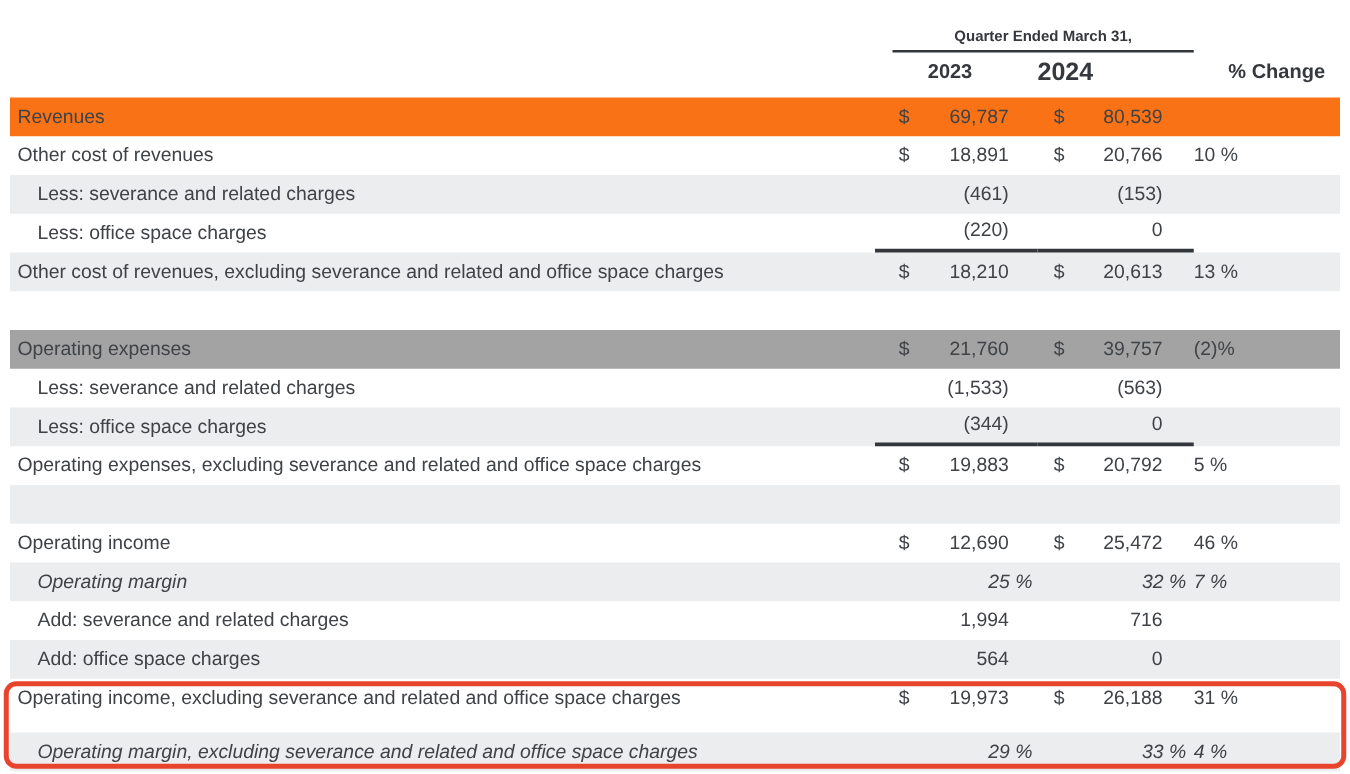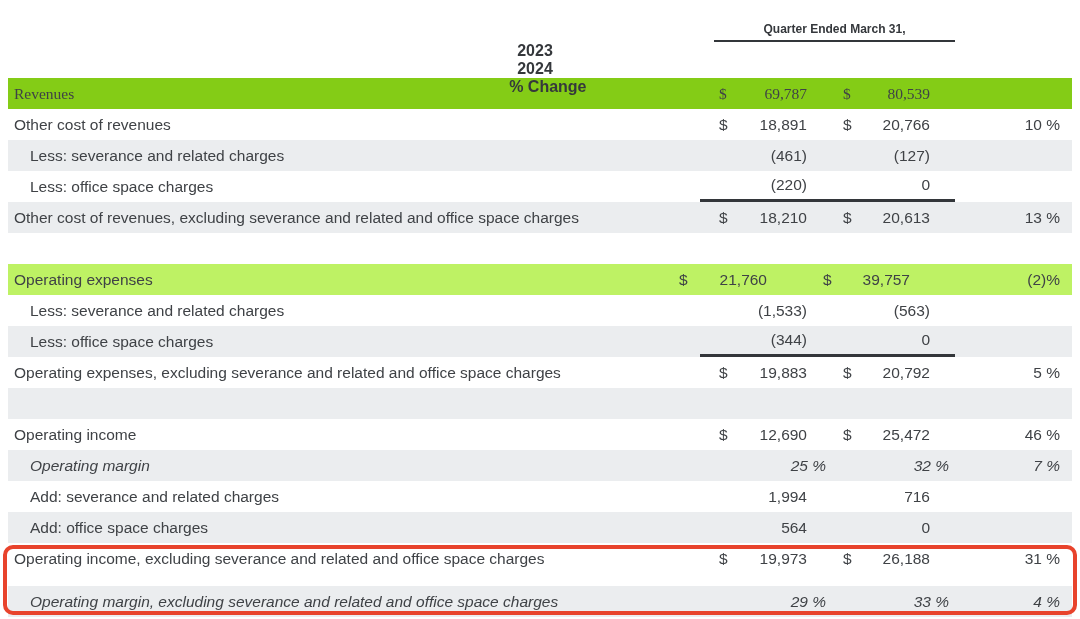--- a/index.html
+++ b/index.html
@@ -34,7 +34,7 @@
     white-space: nowrap;
   }
   .hdr-chg-spacer { width: 117px; }
-  .hdr-cols-row { display: flex; height: 32px; align-items: center; flex-direction: column; }
+  .hdr-cols-row { display: flex; height: 32px; align-items: center; }
   .hdr-y1 { width: 130px; text-align: center; font-weight: bold; font-size: 16px; color: #35383c; box-sizing: border-box; padding-right: 10px; }
   .hdr-y2 { width: 125px; text-align: center; font-weight: bold; font-size: 16px; color: #35383c; box-sizing: border-box; padding-right: 10px; }
   .hdr-chg { width: 117px; text-align: right; font-weight: bold; font-size: 16px; color: #35383c; box-sizing: border-box; padding-right: 12px; }

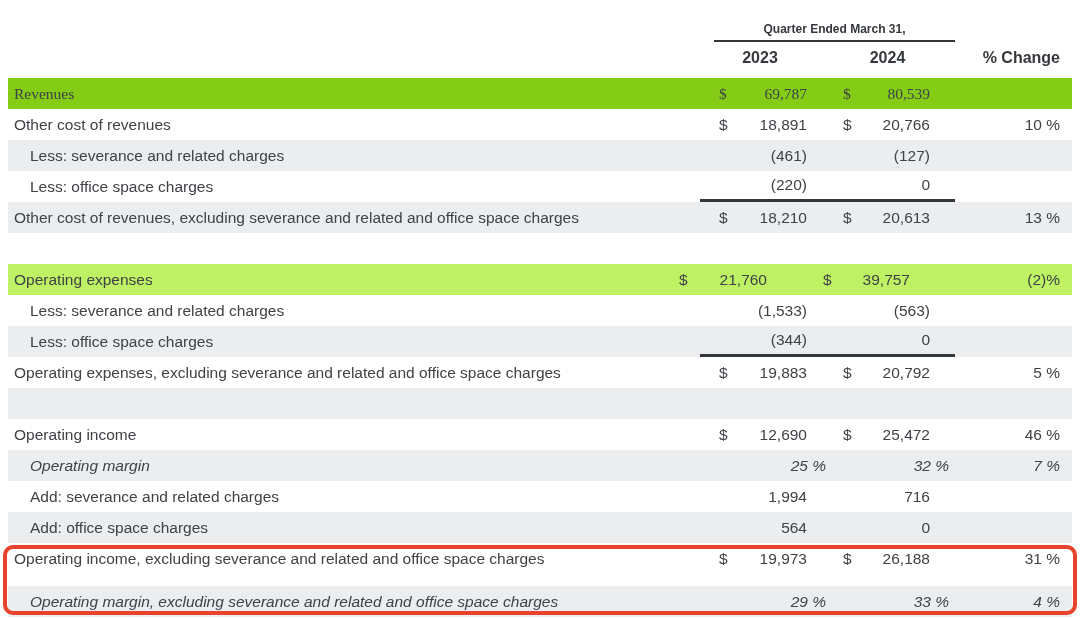--- a/index.html
+++ b/index.html
@@ -36,7 +36,7 @@
   .hdr-chg-spacer { width: 117px; }
   .hdr-cols-row { display: flex; height: 32px; align-items: center; }
   .hdr-y1 { width: 130px; text-align: center; font-weight: bold; font-size: 16px; color: #35383c; box-sizing: border-box; padding-right: 10px; }
-  .hdr-y2 { width: 125px; text-align: center; font-weight: bold; font-size: 16px; color: #35383c; box-sizing: border-box; padding-right: 10px; }
+  .hdr-y2 { width: 125px; text-align: left; font-weight: bold; font-size: 20px; color: #35383c; box-sizing: border-box; padding-right: 10px; }
   .hdr-chg { width: 117px; text-align: right; font-weight: bold; font-size: 16px; color: #35383c; box-sizing: border-box; padding-right: 12px; }
   .hdr-gap { height: 4px; }
   

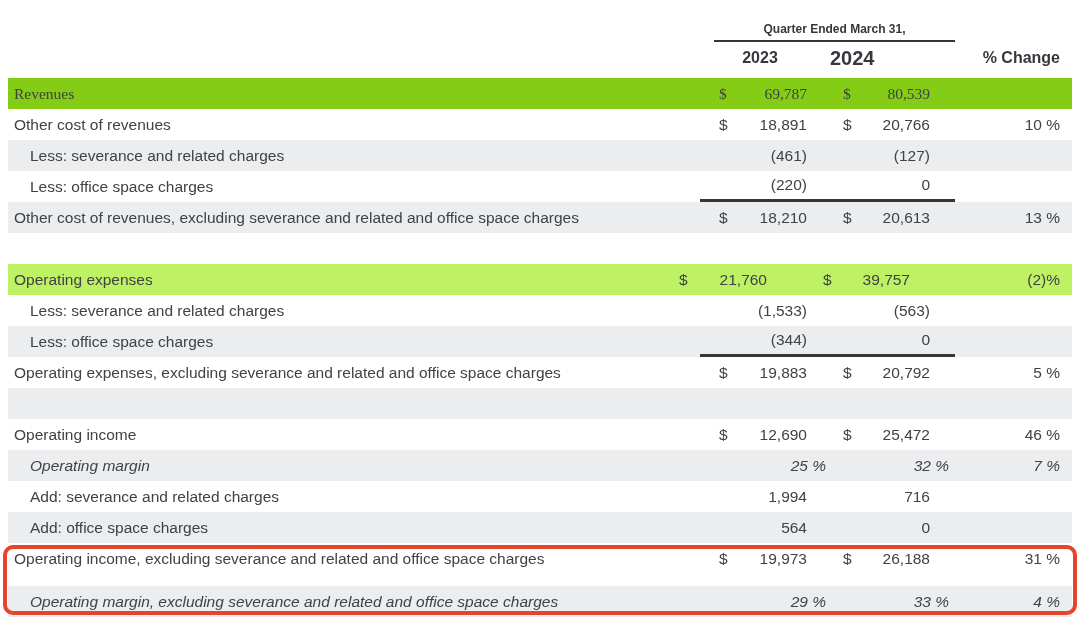--- a/index.html
+++ b/index.html
@@ -97,7 +97,7 @@
   </div>
   <div class="hdr-gap"></div>
   <div id="rows">
-  <div class="row shaded" style="background: #84cc16; font-family: Liberation Serif, serif;">
+  <div class="row shaded" style="background: #f97316;">
     <div class="cell-label">Revenues</div>
     <div class="c1">
       <span class="dollar">$</span>

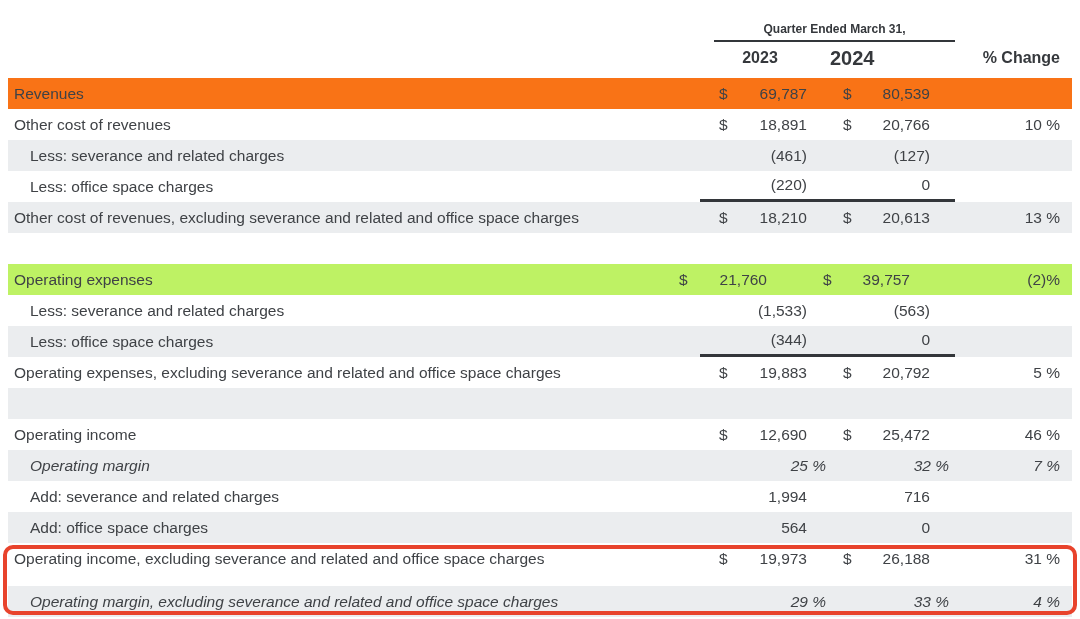--- a/index.html
+++ b/index.html
@@ -65,7 +65,7 @@
   .row.pct .c1 { padding-right: 4px; }
   .row.pct .c2 { padding-right: 6px; }
   .row.sumline .c1, .row.sumline .c2 { border-bottom: 3px solid #33363a; }
-  .cell-chg { width: 117px; text-align: right; box-sizing: border-box; padding-right: 12px; }
+  .cell-chg { width: 117px; box-sizing: border-box; padding-right: 12px; }
   
   .highlight-box {
     position: absolute;

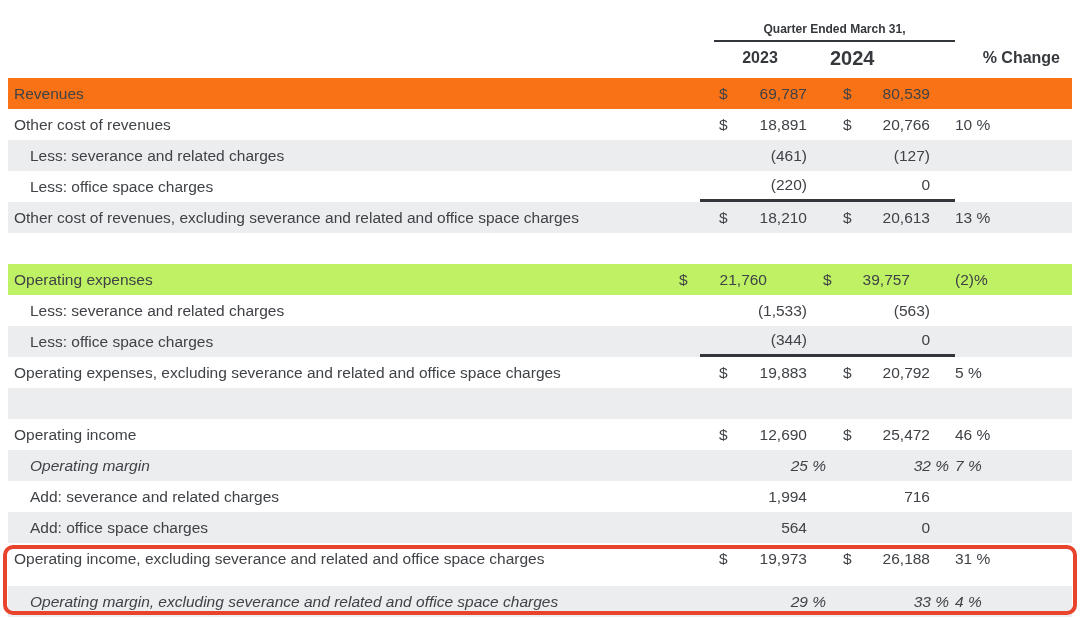--- a/index.html
+++ b/index.html
@@ -131,7 +131,7 @@
     </div>
     <div class="c2">
       <span class="dollar"></span>
-      <span class="val">(127)</span>
+      <span class="val">(153)</span>
     </div>
     <div class="cell-chg"></div>
   </div>

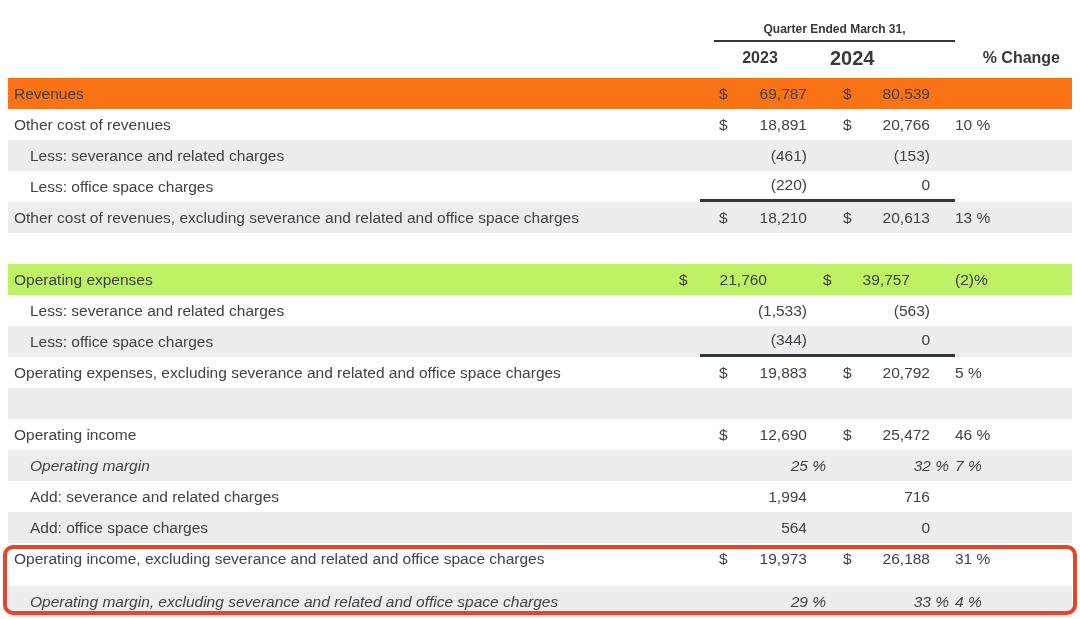--- a/index.html
+++ b/index.html
@@ -175,7 +175,7 @@
     <div class="cell-chg"></div>
   </div>
 
-  <div class="row shaded" style="background: #bef264; gap: 20px;">
+  <div class="row shaded" style="background: #a3a3a3;">
     <div class="cell-label">Operating expenses</div>
     <div class="c1">
       <span class="dollar">$</span>

